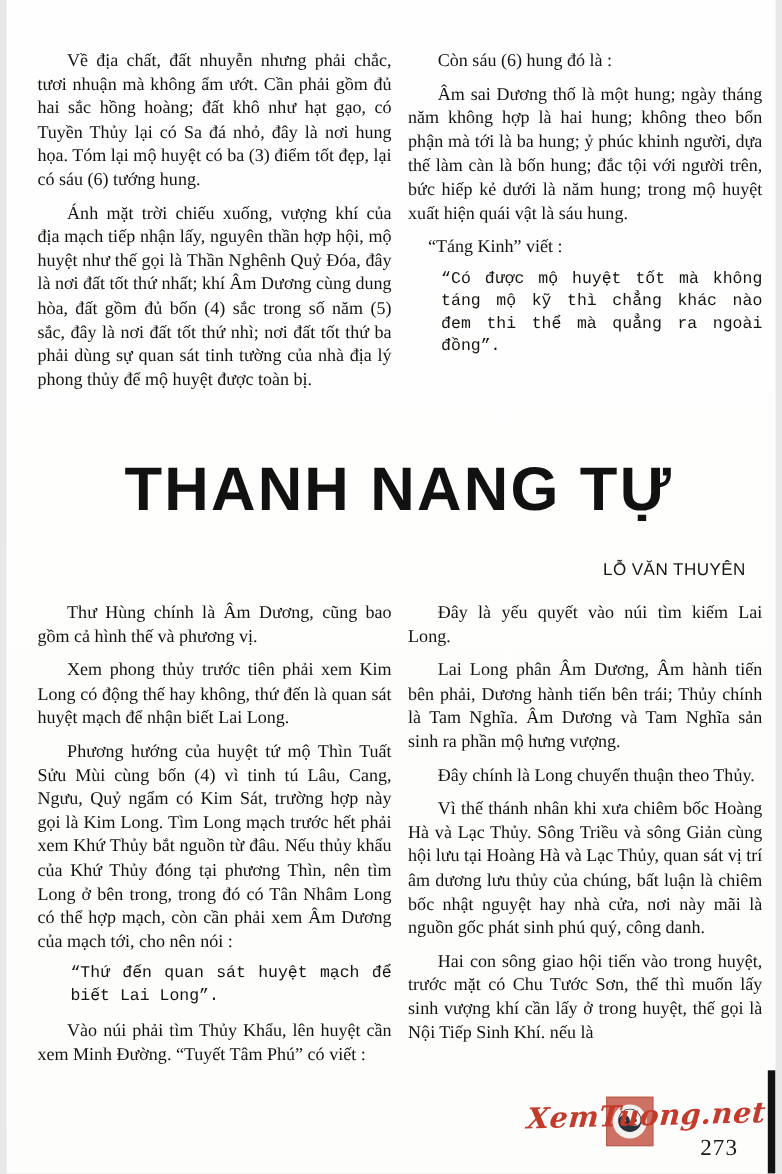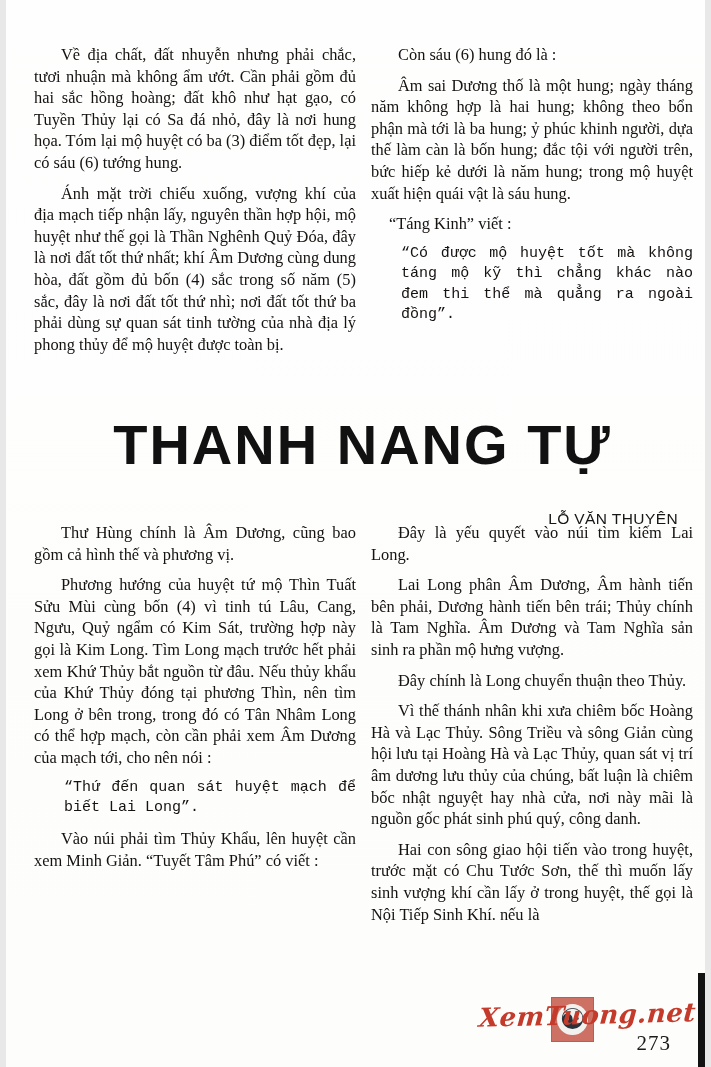--- a/index.html
+++ b/index.html
@@ -15,7 +15,7 @@
   }
   .cols { position:absolute; left:28px; right:12px; display:flex; gap:15px; }
   .cols-top { top:44px; }
-  .cols-bottom { top:522px; }
+  .cols-bottom { top:546px; }
   .col { flex:1 1 0; font-size:16.4px; line-height:21.6px; text-align:justify; }
   .col p { margin:0 0 9px 0; text-indent:27px; }
   .col p.label { text-indent:18px; }

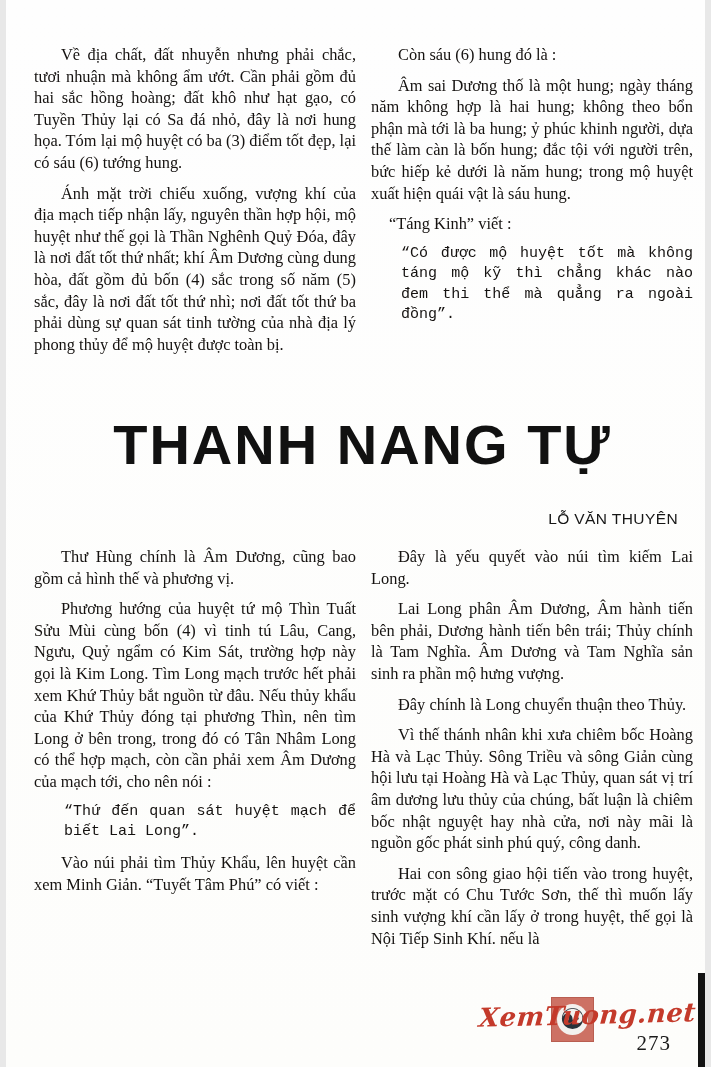--- a/index.html
+++ b/index.html
@@ -105,6 +105,7 @@
   <section class="cols cols-bottom">
     <div class="col">
       <p>Thư Hùng chính là Âm Dương, cũng bao gồm cả hình thế và phương vị.</p>
+      <p>Xem phong thủy trước tiên phải xem Kim Long có động thế hay không, thứ đến là quan sát huyệt mạch để nhận biết Lai Long.</p>
       <p>Phương hướng của huyệt tứ mộ Thìn Tuất Sửu Mùi cùng bốn (4) vì tinh tú Lâu, Cang, Ngưu, Quỷ ngẩm có Kim Sát, trường hợp này gọi là Kim Long. Tìm Long mạch trước hết phải xem Khứ Thủy bắt nguồn từ đâu. Nếu thủy khẩu của Khứ Thủy đóng tại phương Thìn, nên tìm Long ở bên trong, trong đó có Tân Nhâm Long có thể hợp mạch, còn cần phải xem Âm Dương của mạch tới, cho nên nói :</p>
       <blockquote>“Thứ đến quan sát huyệt mạch để biết Lai Long”.</blockquote>
       <p>Vào núi phải tìm Thủy Khẩu, lên huyệt cần xem Minh Giản. “Tuyết Tâm Phú” có viết :</p>

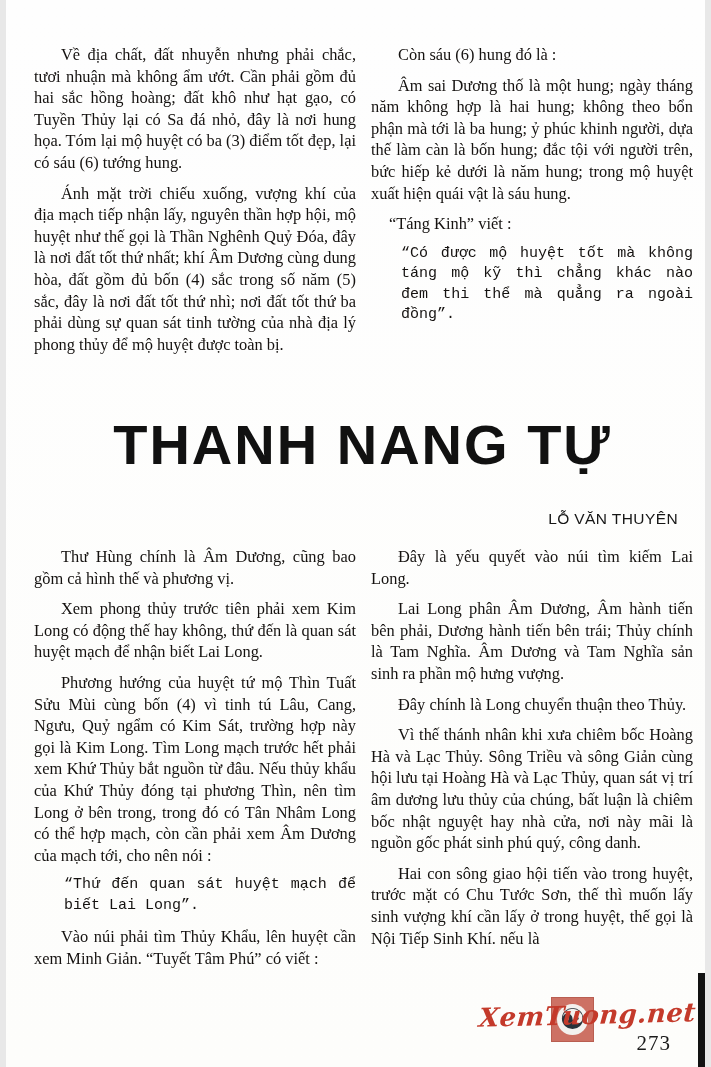--- a/index.html
+++ b/index.html
@@ -108,7 +108,7 @@
       <p>Xem phong thủy trước tiên phải xem Kim Long có động thế hay không, thứ đến là quan sát huyệt mạch để nhận biết Lai Long.</p>
       <p>Phương hướng của huyệt tứ mộ Thìn Tuất Sửu Mùi cùng bốn (4) vì tinh tú Lâu, Cang, Ngưu, Quỷ ngẩm có Kim Sát, trường hợp này gọi là Kim Long. Tìm Long mạch trước hết phải xem Khứ Thủy bắt nguồn từ đâu. Nếu thủy khẩu của Khứ Thủy đóng tại phương Thìn, nên tìm Long ở bên trong, trong đó có Tân Nhâm Long có thể hợp mạch, còn cần phải xem Âm Dương của mạch tới, cho nên nói :</p>
       <blockquote>“Thứ đến quan sát huyệt mạch để biết Lai Long”.</blockquote>
-      <p>Vào núi phải tìm Thủy Khẩu, lên huyệt cần xem Minh Giản. “Tuyết Tâm Phú” có viết :</p>
+      <p>Vào núi phải tìm Thủy Khẩu, lên huyệt cần xem Minh Đường. “Tuyết Tâm Phú” có viết :</p>
     </div>
     <div class="col">
       <p>Đây là yếu quyết vào núi tìm kiếm Lai Long.</p>

